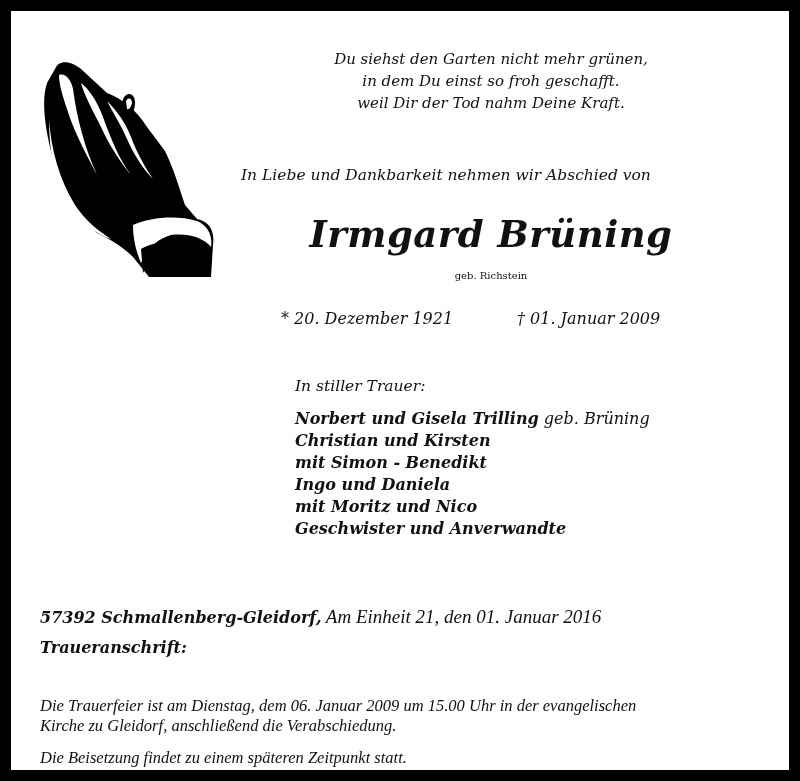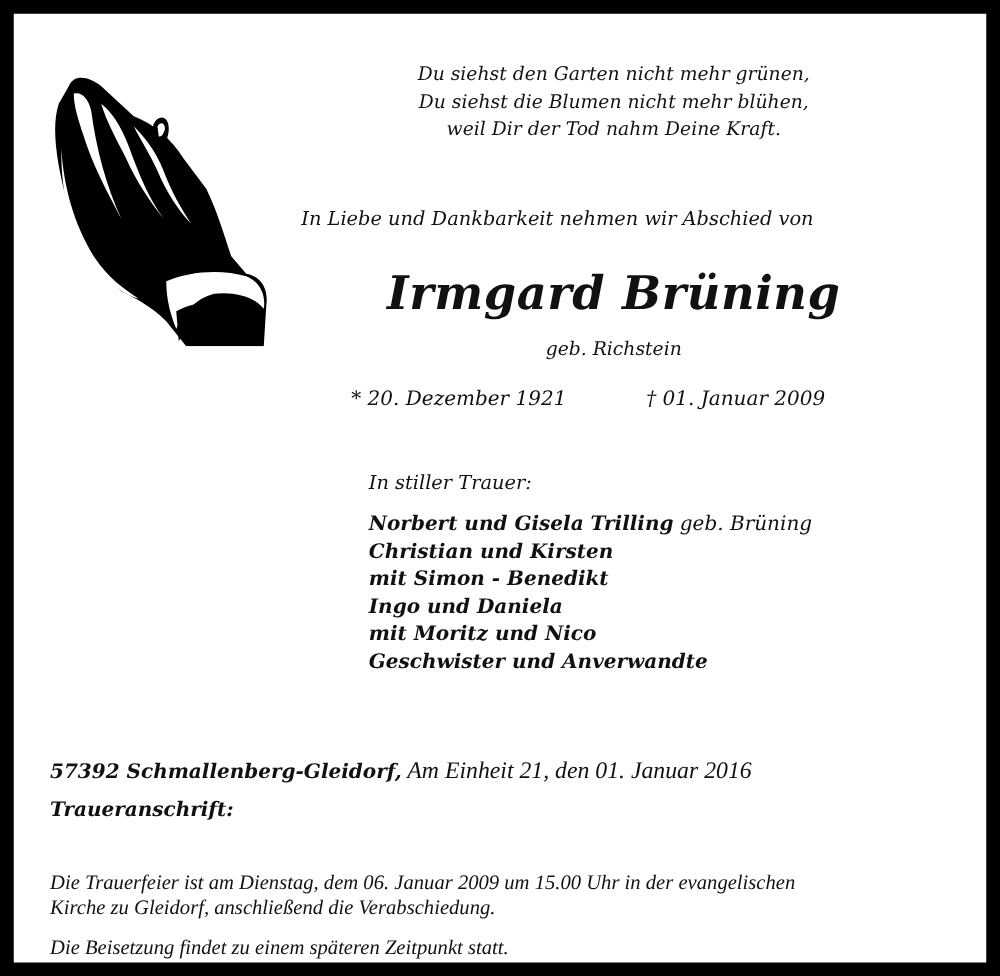--- a/index.html
+++ b/index.html
@@ -57,6 +57,7 @@
 
   <div class="abs poem">
     <div>Du siehst den Garten nicht mehr grünen,</div>
+    <div>in dem Du einst so froh geschafft.</div>
     <div>Du siehst die Blumen nicht mehr blühen,</div>
     <div>weil Dir der Tod nahm Deine Kraft.</div>
   </div>

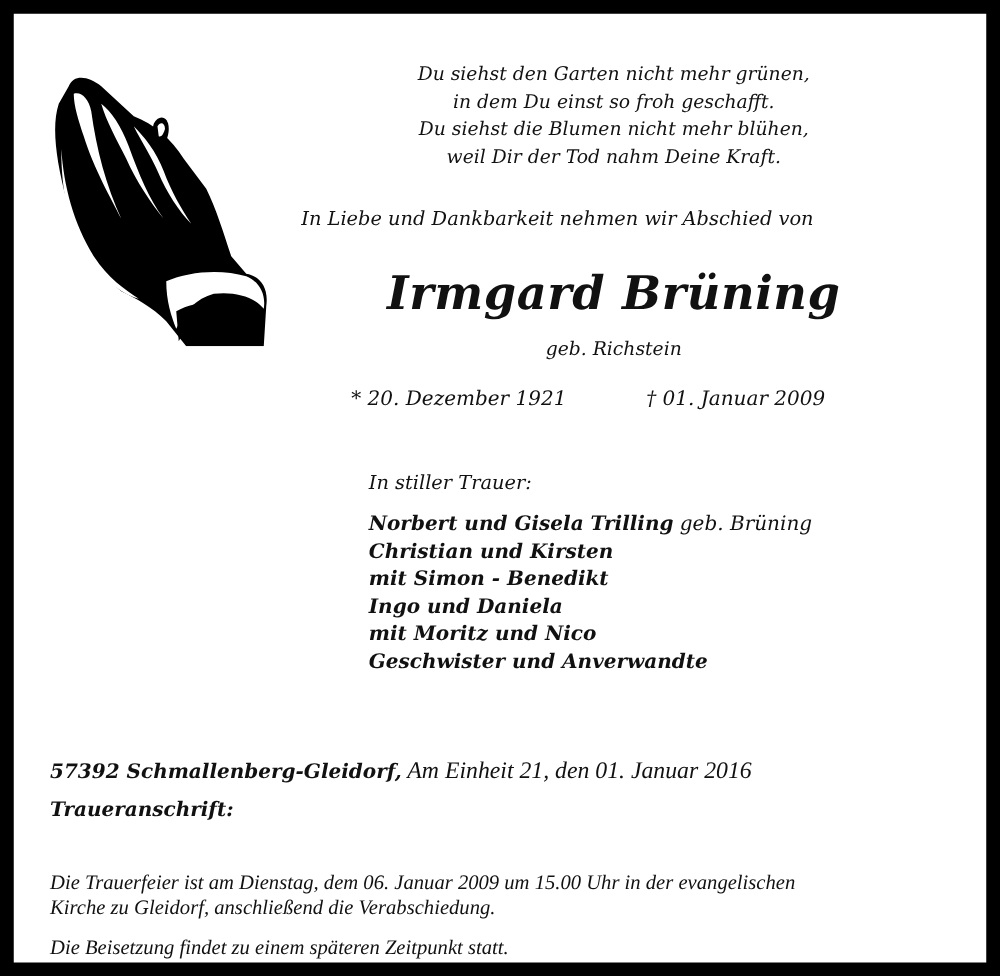--- a/index.html
+++ b/index.html
@@ -58,7 +58,6 @@
   <div class="abs poem">
     <div>Du siehst den Garten nicht mehr grünen,</div>
     <div>in dem Du einst so froh geschafft.</div>
-    <div>Du siehst die Blumen nicht mehr blühen,</div>
     <div>weil Dir der Tod nahm Deine Kraft.</div>
   </div>
 

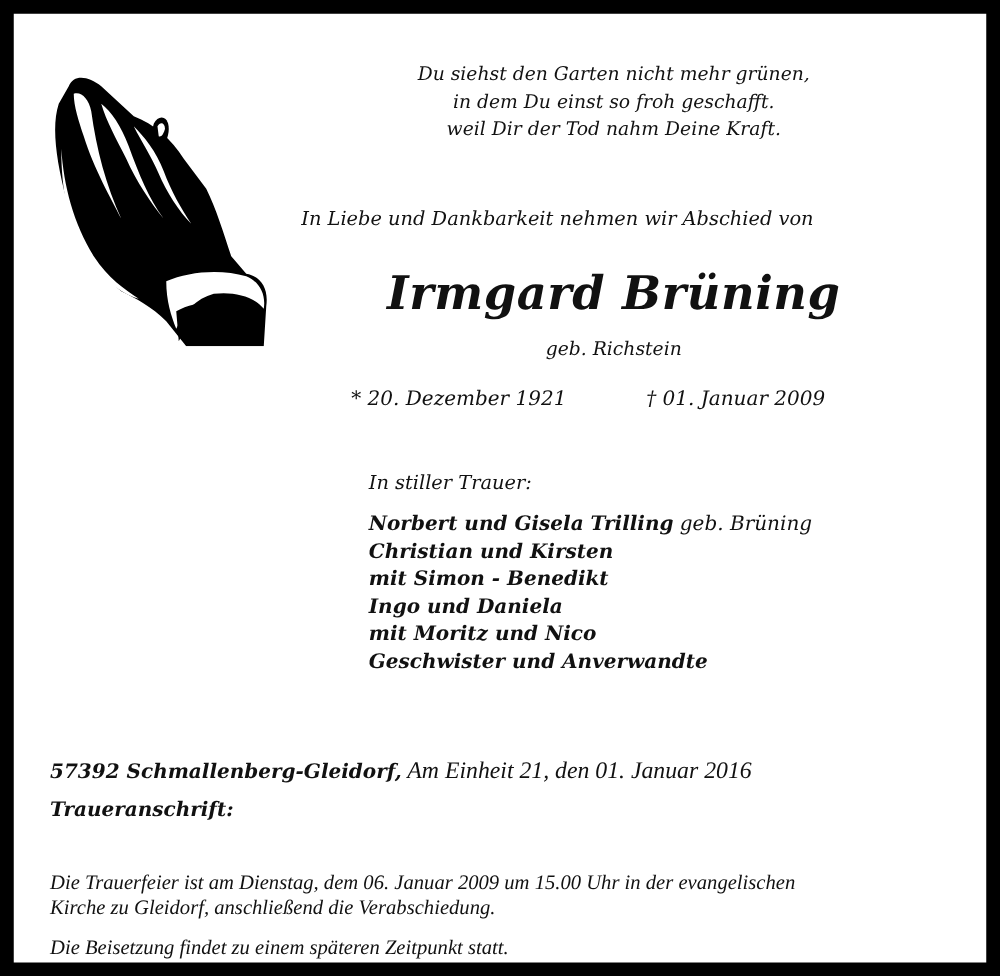--- a/index.html
+++ b/index.html
@@ -15,7 +15,7 @@
   .poem div { white-space:nowrap; }
   .intro { left:230px; top:155px; width:500px; text-align:left; font-style:italic; font-size:15.5px; }
   .name { left:230px; top:201px; width:500px; text-align:center; font-style:italic; font-weight:bold; font-size:37px; letter-spacing:0.5px; }
-  .maiden { left:230px; top:259px; width:500px; text-align:center; font-style:italic; font-size:15px; }
+  .maiden { left:230px; top:259px; width:500px; text-align:center; font-size:10px; }
   .dates { left:270px; top:298px; width:430px; font-style:italic; font-size:16px; }
   .dates .born { position:absolute; left:0; }
   .dates .died { position:absolute; left:236px; }

